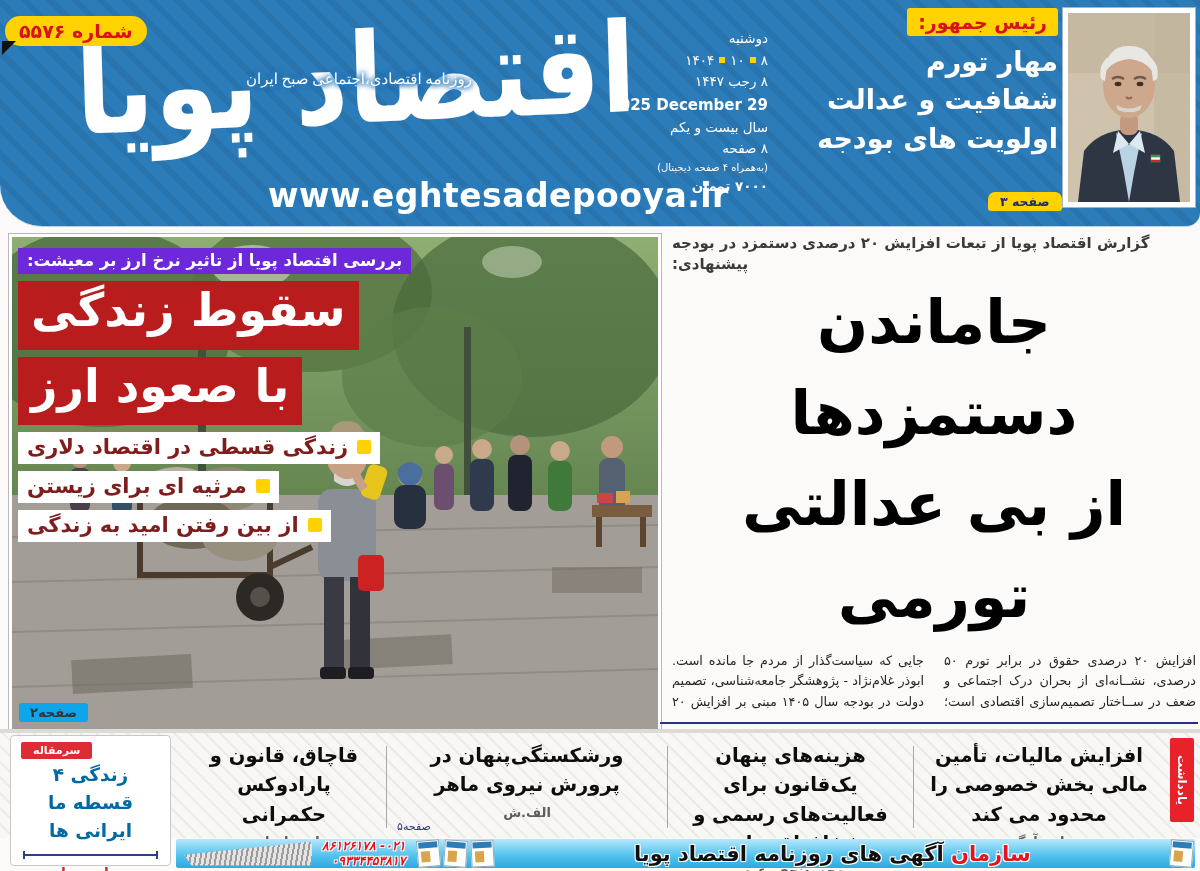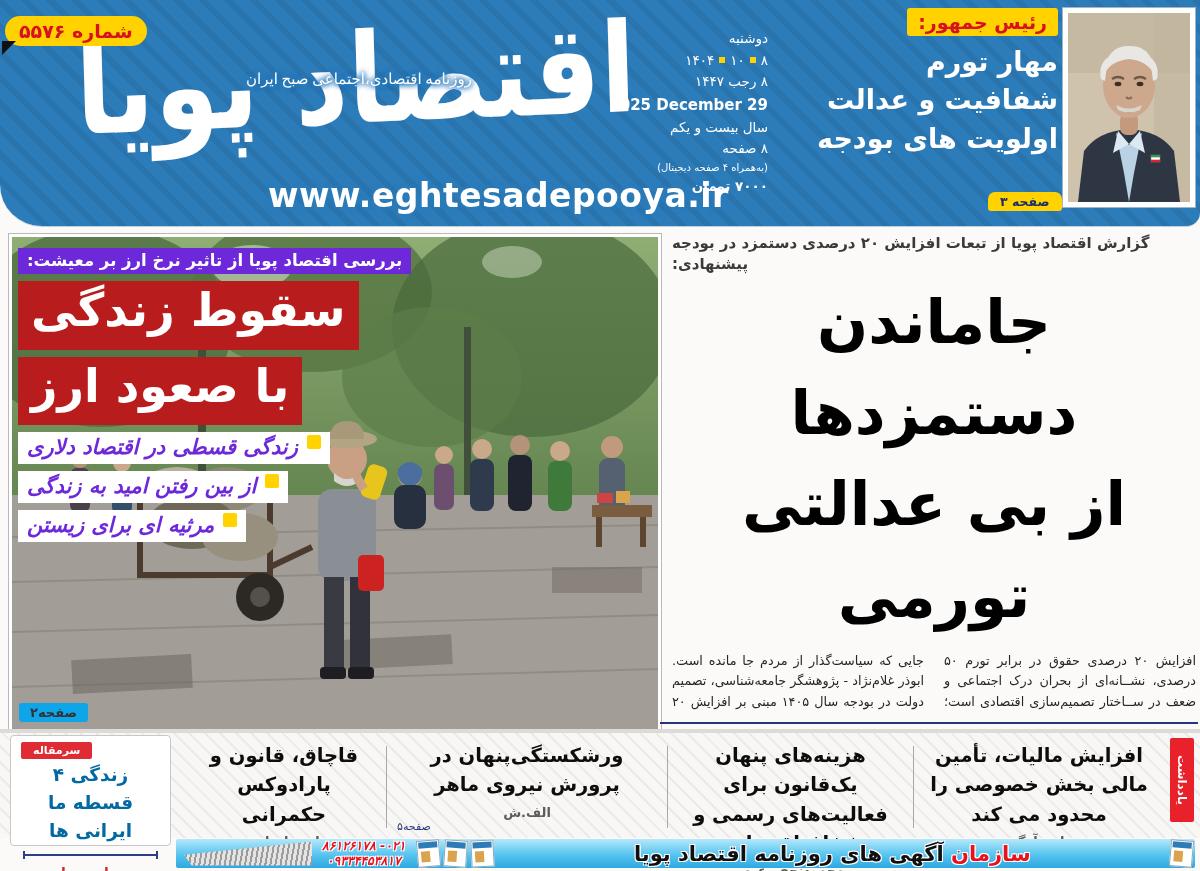--- a/index.html
+++ b/index.html
@@ -45,8 +45,8 @@
     padding:3px 9px 4px;}
   .photo-hl{direction:rtl;background:#b91c1c;color:#fff;font-weight:bold;font-size:46px;
     line-height:1.1;padding:4px 13px 14px;margin-top:7px;}
-  .photo-bullet{direction:rtl;background:#fff;color:#6d28d9;font-weight:bold;font-size:21px;
-    padding:3px 9px 5px;margin-top:7px;display:flex;font-style:italic;}
+  .photo-bullet{direction:rtl;background:#fff;color:#7f1d1d;font-weight:bold;font-size:21px;
+    padding:3px 9px 5px;margin-top:7px;display:flex;align-items:center;}
   .photo-bullet .ysq{width:14px;height:14px;background:#ffd200;border-radius:2px;margin-left:9px;flex:0 0 auto;}
   .photo-page{position:absolute;left:7px;bottom:7px;background:#0ea5e9;color:#333;font-weight:bold;
     font-size:13px;padding:2px 11px;border-radius:3px;z-index:3;}

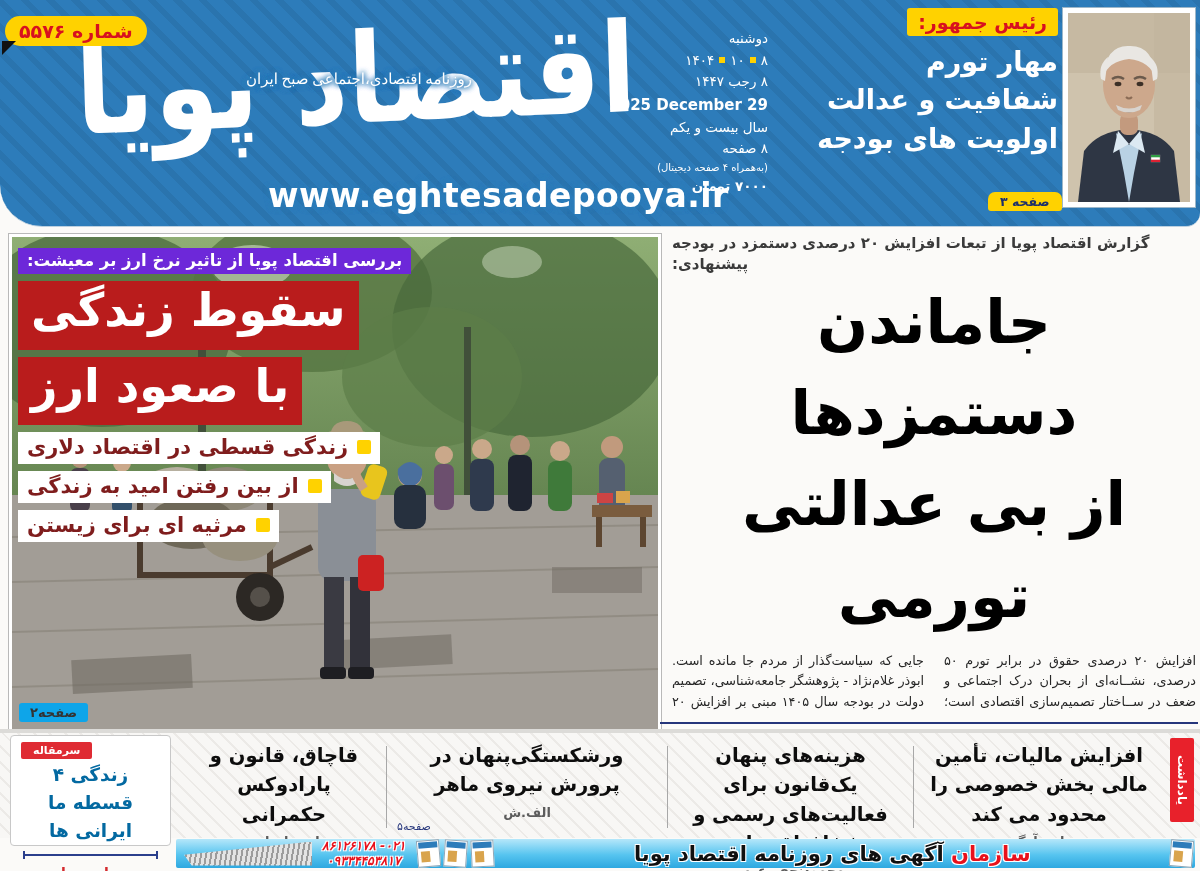--- a/index.html
+++ b/index.html
@@ -258,11 +258,11 @@
           </div>
         <div class="photo-bullet">
           <span class="ysq"></span>
-          <span>از بین رفتن امید به زندگی</span>
+          <span>مرثیه ای برای زیستن</span>
           </div>
         <div class="photo-bullet">
           <span class="ysq"></span>
-          <span>مرثیه ای برای زیستن</span>
+          <span>از بین رفتن امید به زندگی</span>
           </div>
       </div>
       <div class="photo-page">صفحه۲</div>

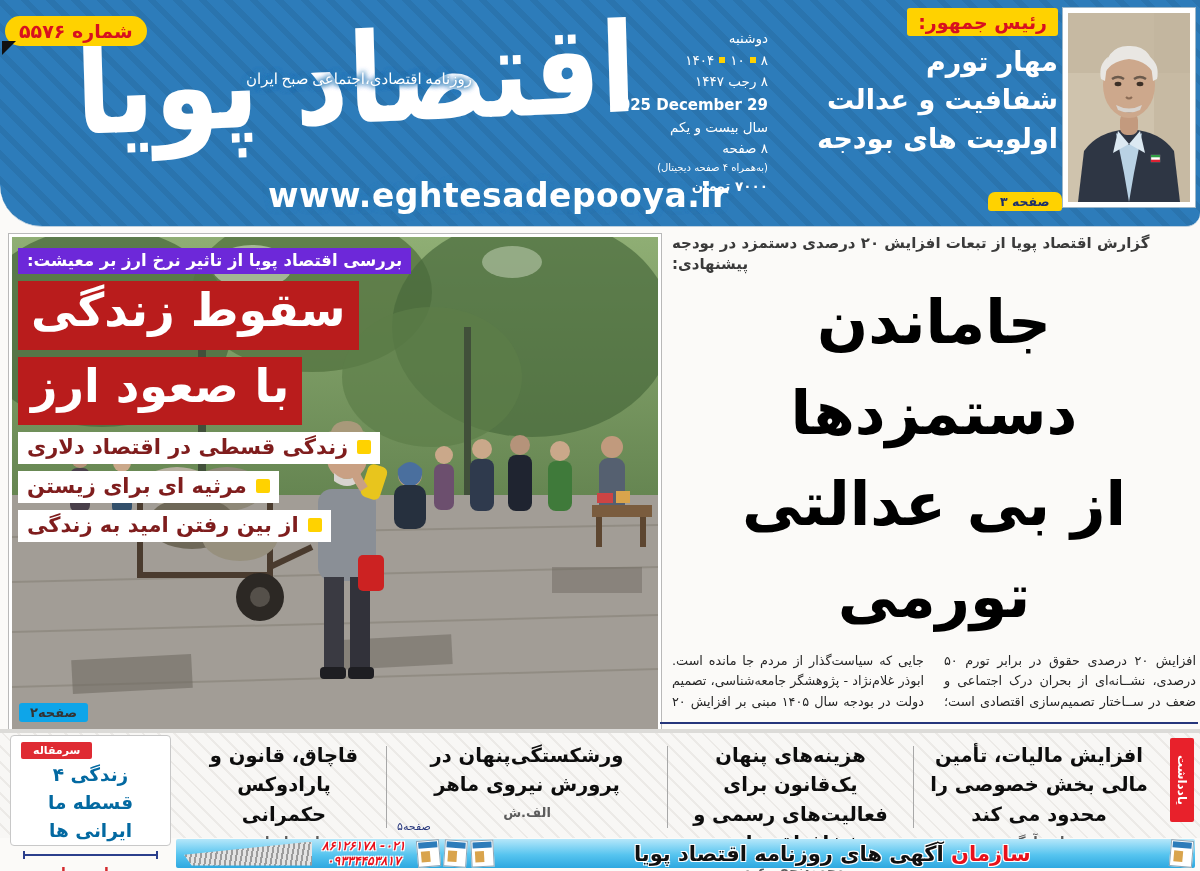--- a/index.html
+++ b/index.html
@@ -70,7 +70,7 @@
   .bart .bauthor{font-size:13px;font-weight:bold;color:#5c5c5c;text-align:center;margin-top:5px;}
   .bart .bpage{font-size:11px;font-weight:normal;color:#25357b;text-align:left;margin-top:auto;padding-bottom:3px;}
   .bsep{width:1px;background:#a8a8a8;margin:10px 0;flex:0 0 auto;}
-  .editorial{position:absolute;left:10px;top:735px;width:161px;height:111px;background:#fff;
+  .editorial{position:absolute;left:10px;top:735px;width:161px;height:131px;background:#fff;
     border:1px solid #c8c8c8;border-radius:4px;z-index:5;direction:rtl;box-sizing:border-box;}
   .ed-badge-row{text-align:left;padding:0 0 0 10px;}
   .ed-badge{display:inline-block;background:#df2b33;color:#fff;font-size:11px;font-weight:bold;

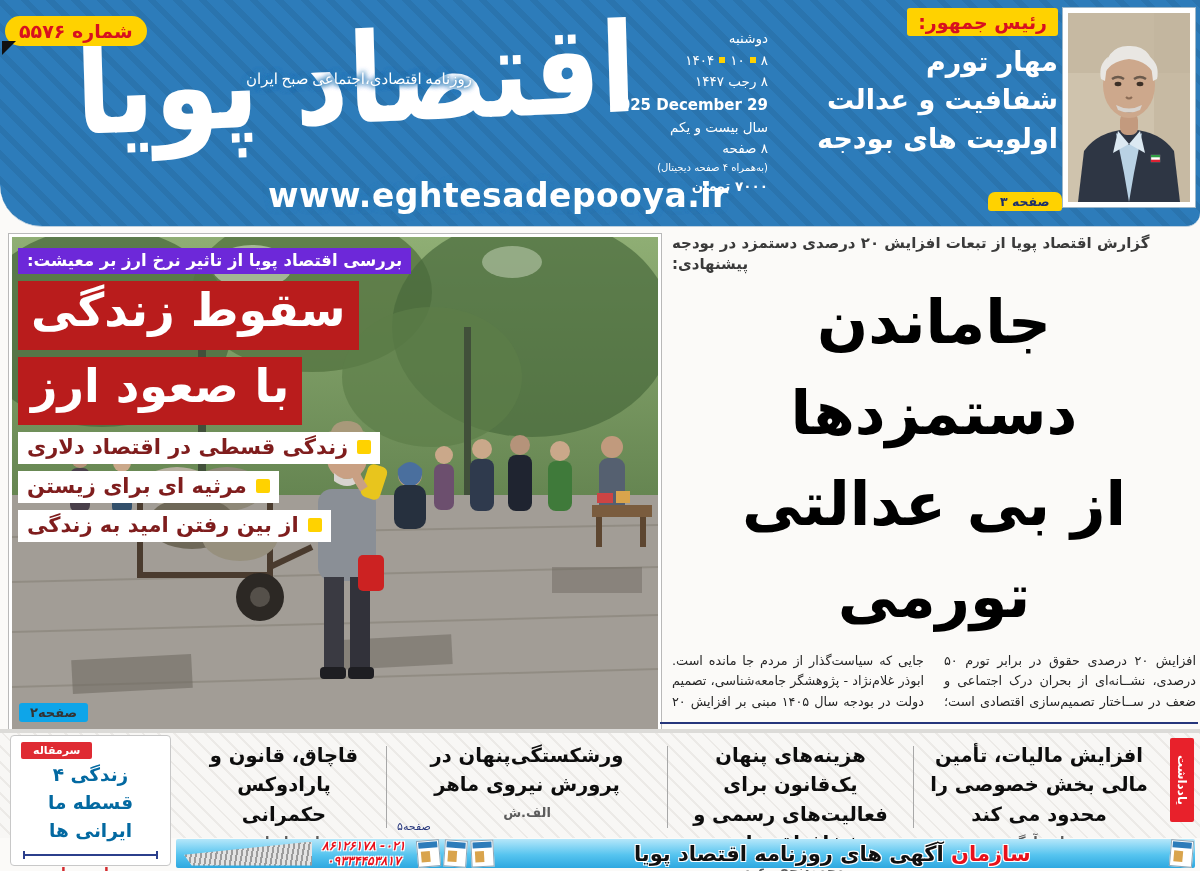--- a/index.html
+++ b/index.html
@@ -89,7 +89,7 @@
     background:repeating-linear-gradient(100deg,#e4e4e4 0 3px,#9c9c9c 3px 5px);
     clip-path:polygon(0 55%,100% 0,100% 100%,6% 100%);}
   .ad-phones{direction:rtl;color:#e8111c;font-weight:bold;font-style:italic;font-size:12.5px;
-    line-height:1.15;text-align:center;margin:0 10px;white-space:nowrap;
+    line-height:1.15;text-align:right;margin:0 10px;white-space:nowrap;
     text-shadow:1px 1px 0 #fff,-1px -1px 0 #fff,1px -1px 0 #fff,-1px 1px 0 #fff;}
   .thumb{width:21px;height:25px;background:#fff;border:1px solid #8fa8b8;margin:0 2px;flex:0 0 auto;
     position:relative;}

